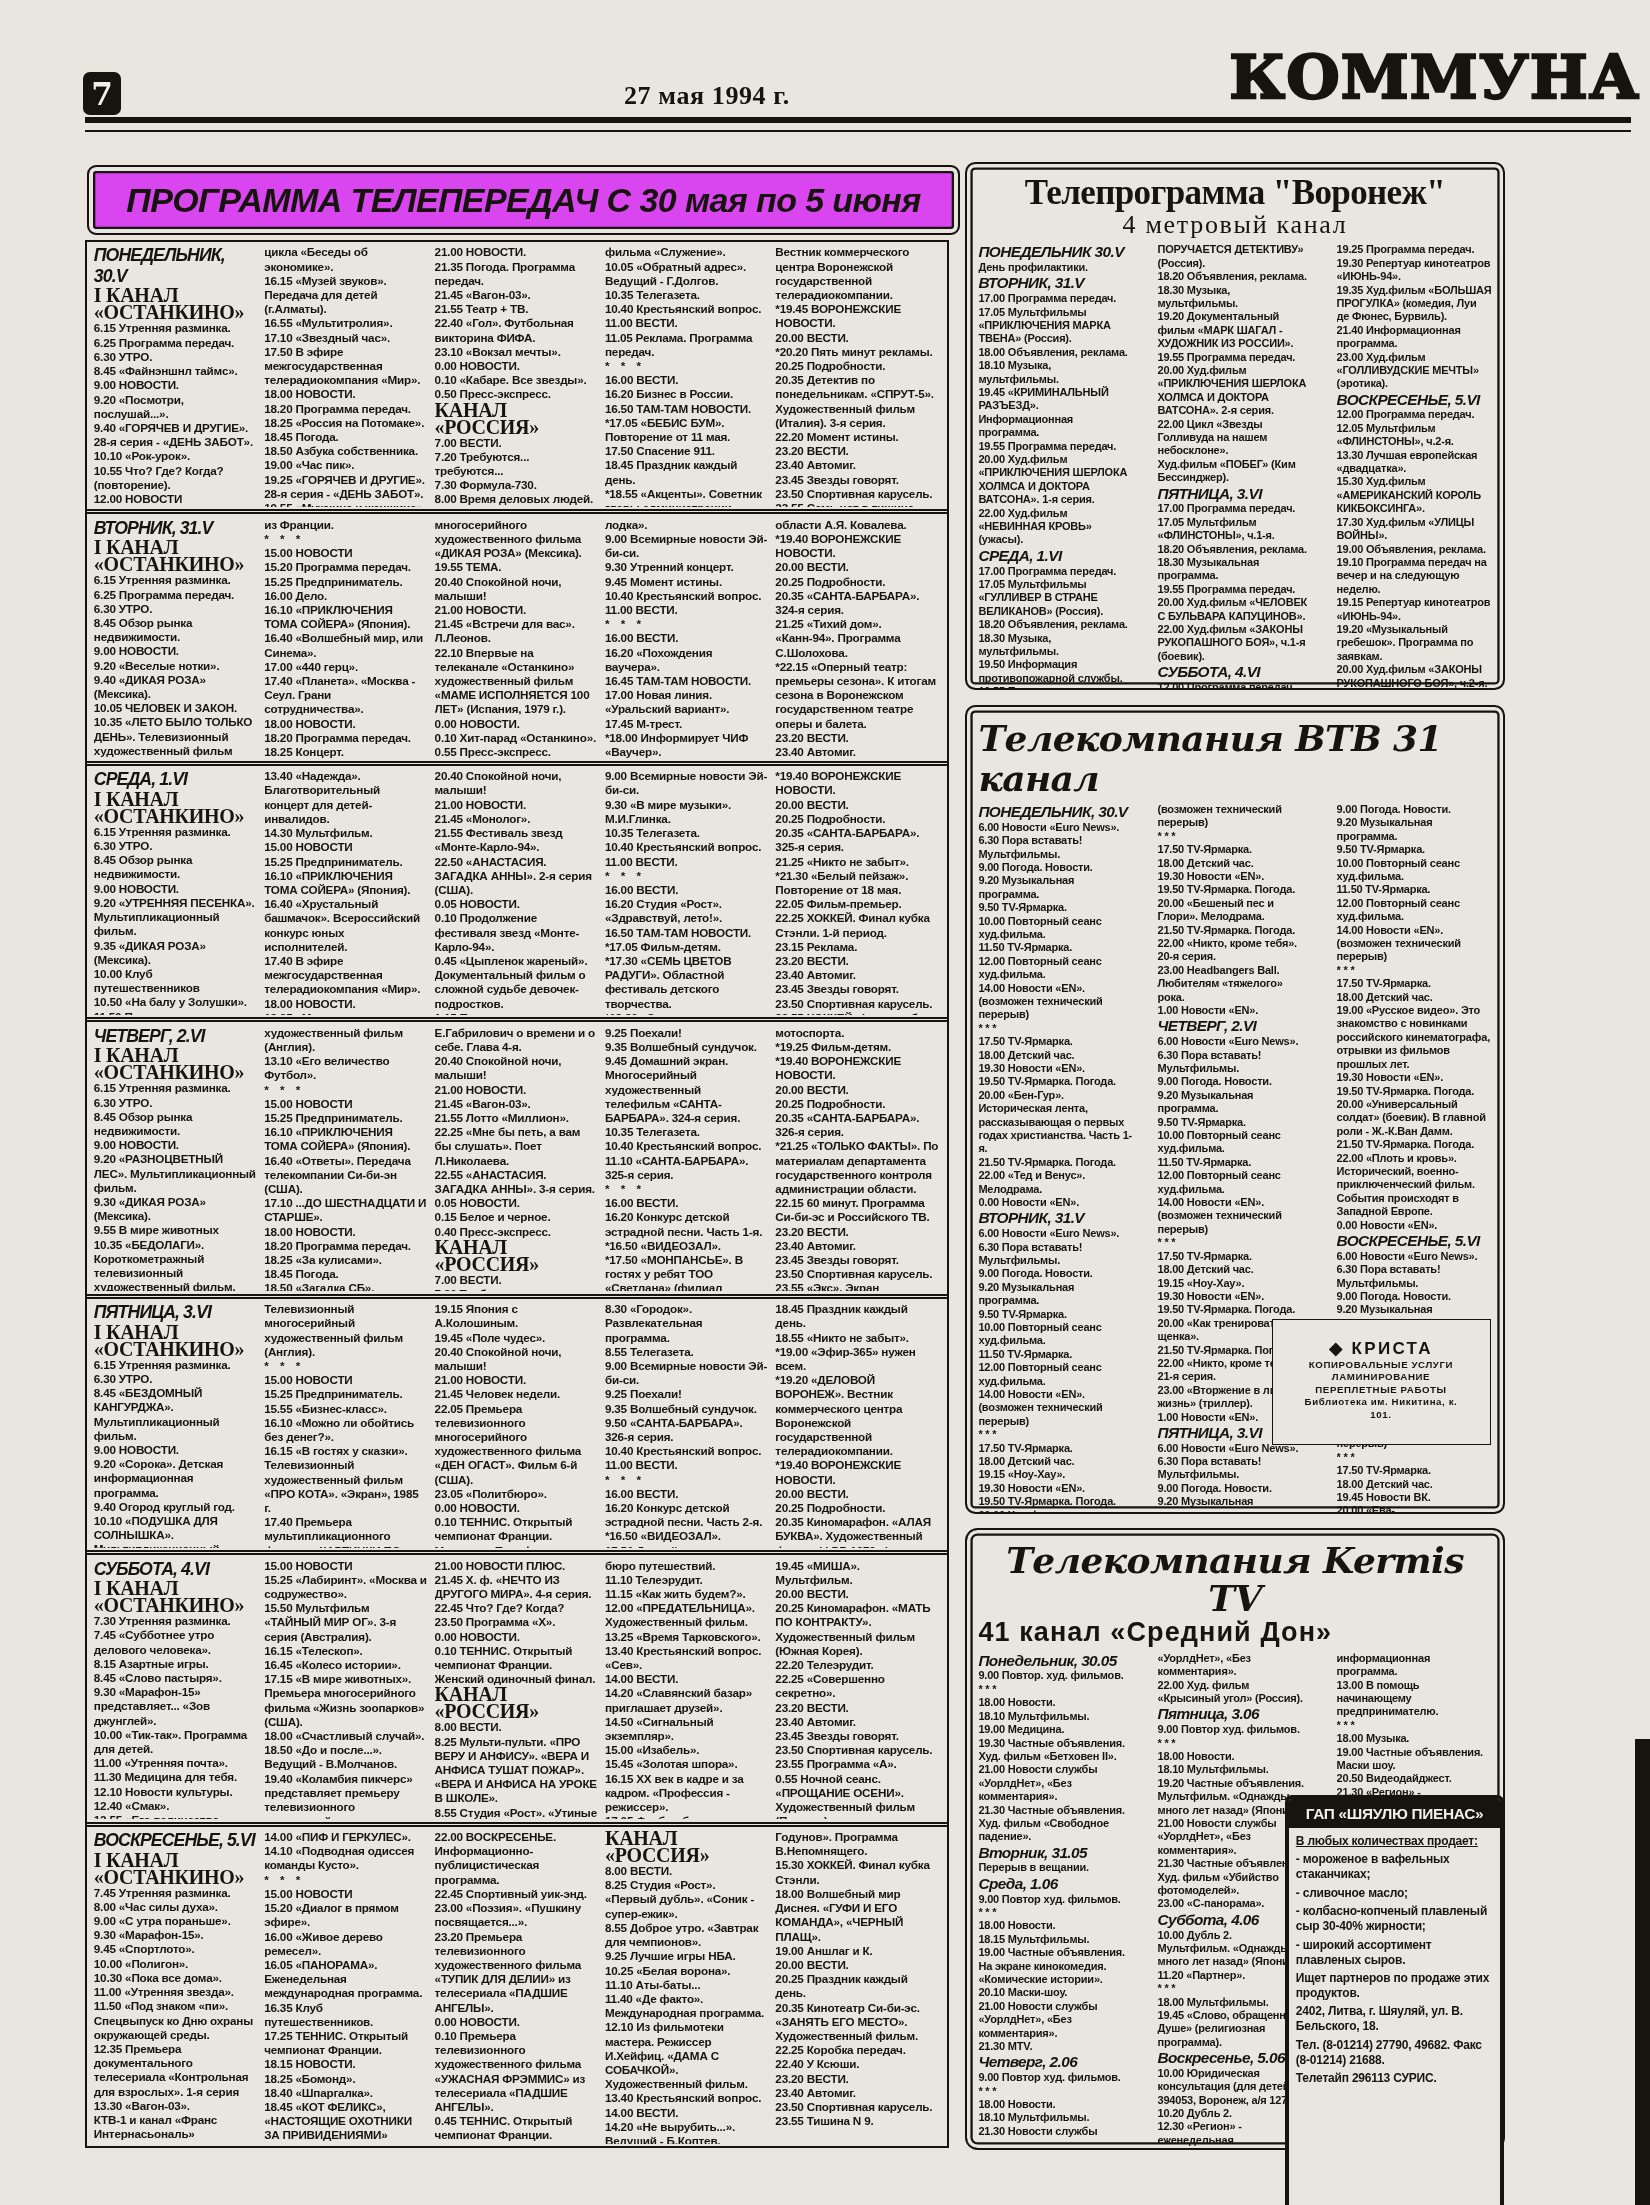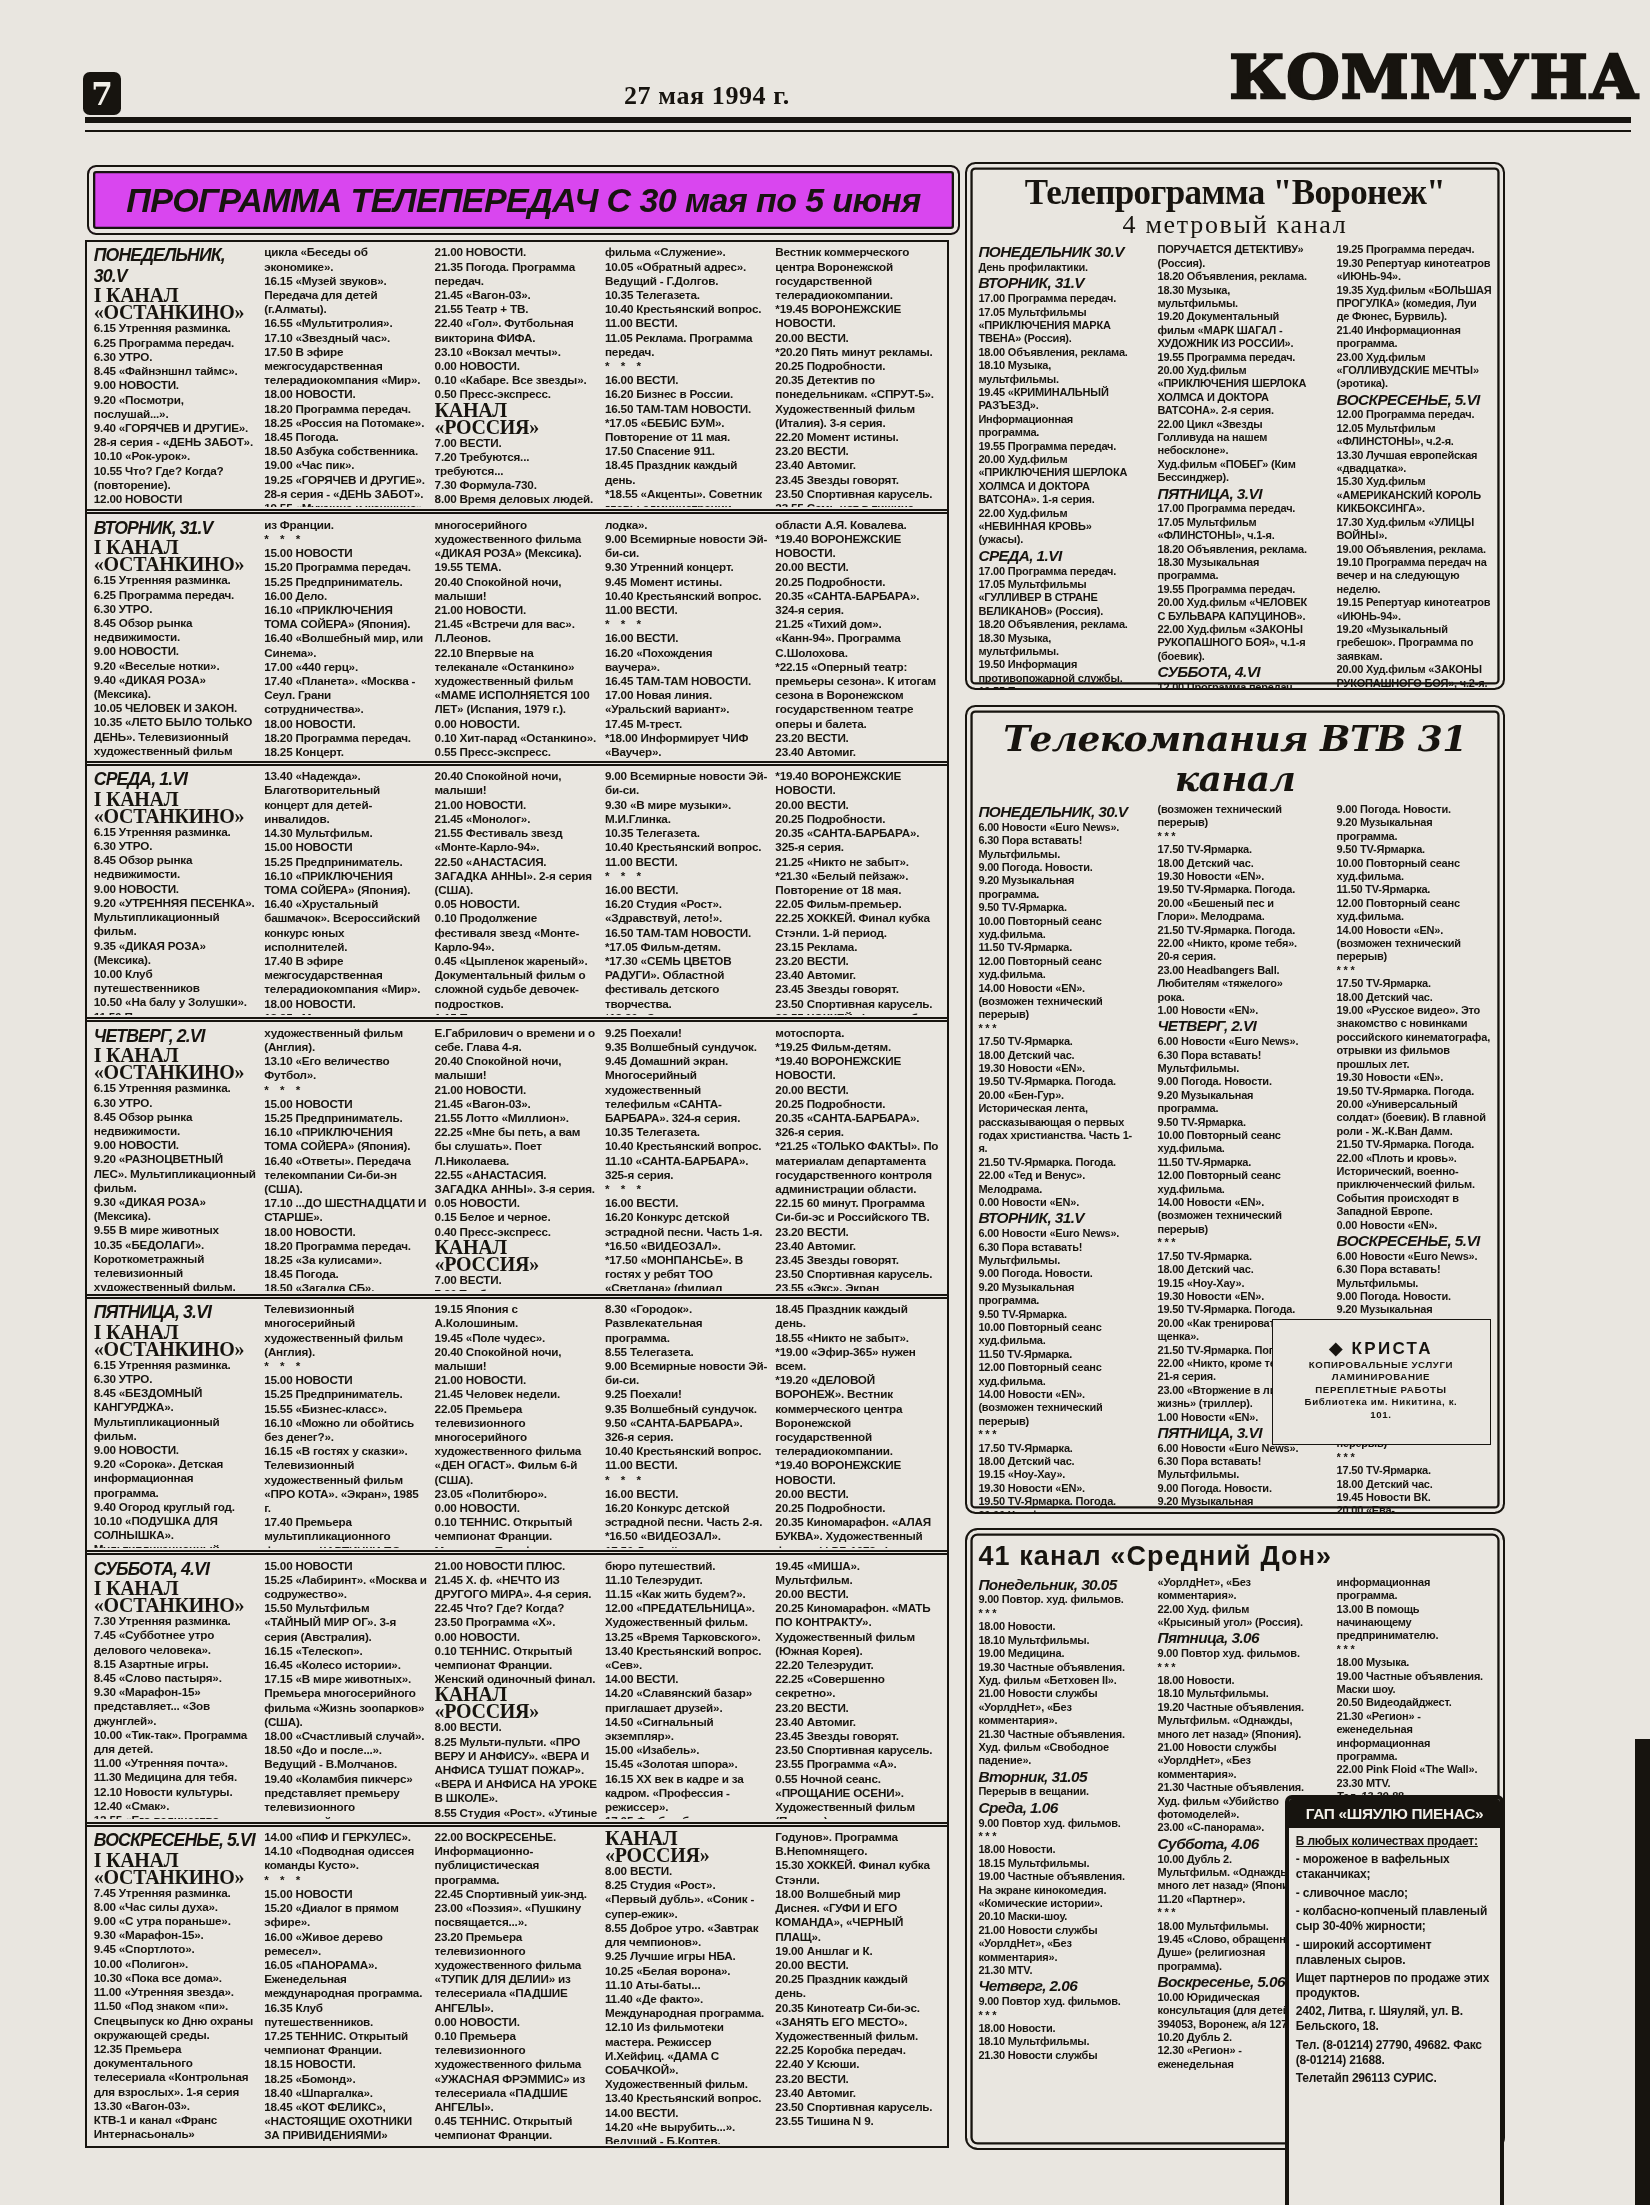--- a/index.html
+++ b/index.html
@@ -46,7 +46,7 @@
   .pday{font-size:15.4px;line-height:17.7px;font-weight:bold;font-style:italic;letter-spacing:-0.6px;margin:0}
   .vtv{left:965px;top:705px;width:540px;height:809px}
   .vtv-title{font-family:"DejaVu Serif",serif;font-style:italic;font-weight:bold;font-size:36px;
-    line-height:40px;text-align:center;margin:0 0 4.6px;letter-spacing:-0.6px}
+    line-height:40px;text-align:left;margin:0 0 4.6px;letter-spacing:-0.6px}
   .krista{position:absolute;right:12.5px;bottom:67px;width:171px;border:1.7px solid #17140f;padding:23px;
     background:#e9e6e0}
   .krista .k-logo{font-weight:bold;font-size:17px;letter-spacing:2.3px;text-align:center;margin:0 0 3.4px}

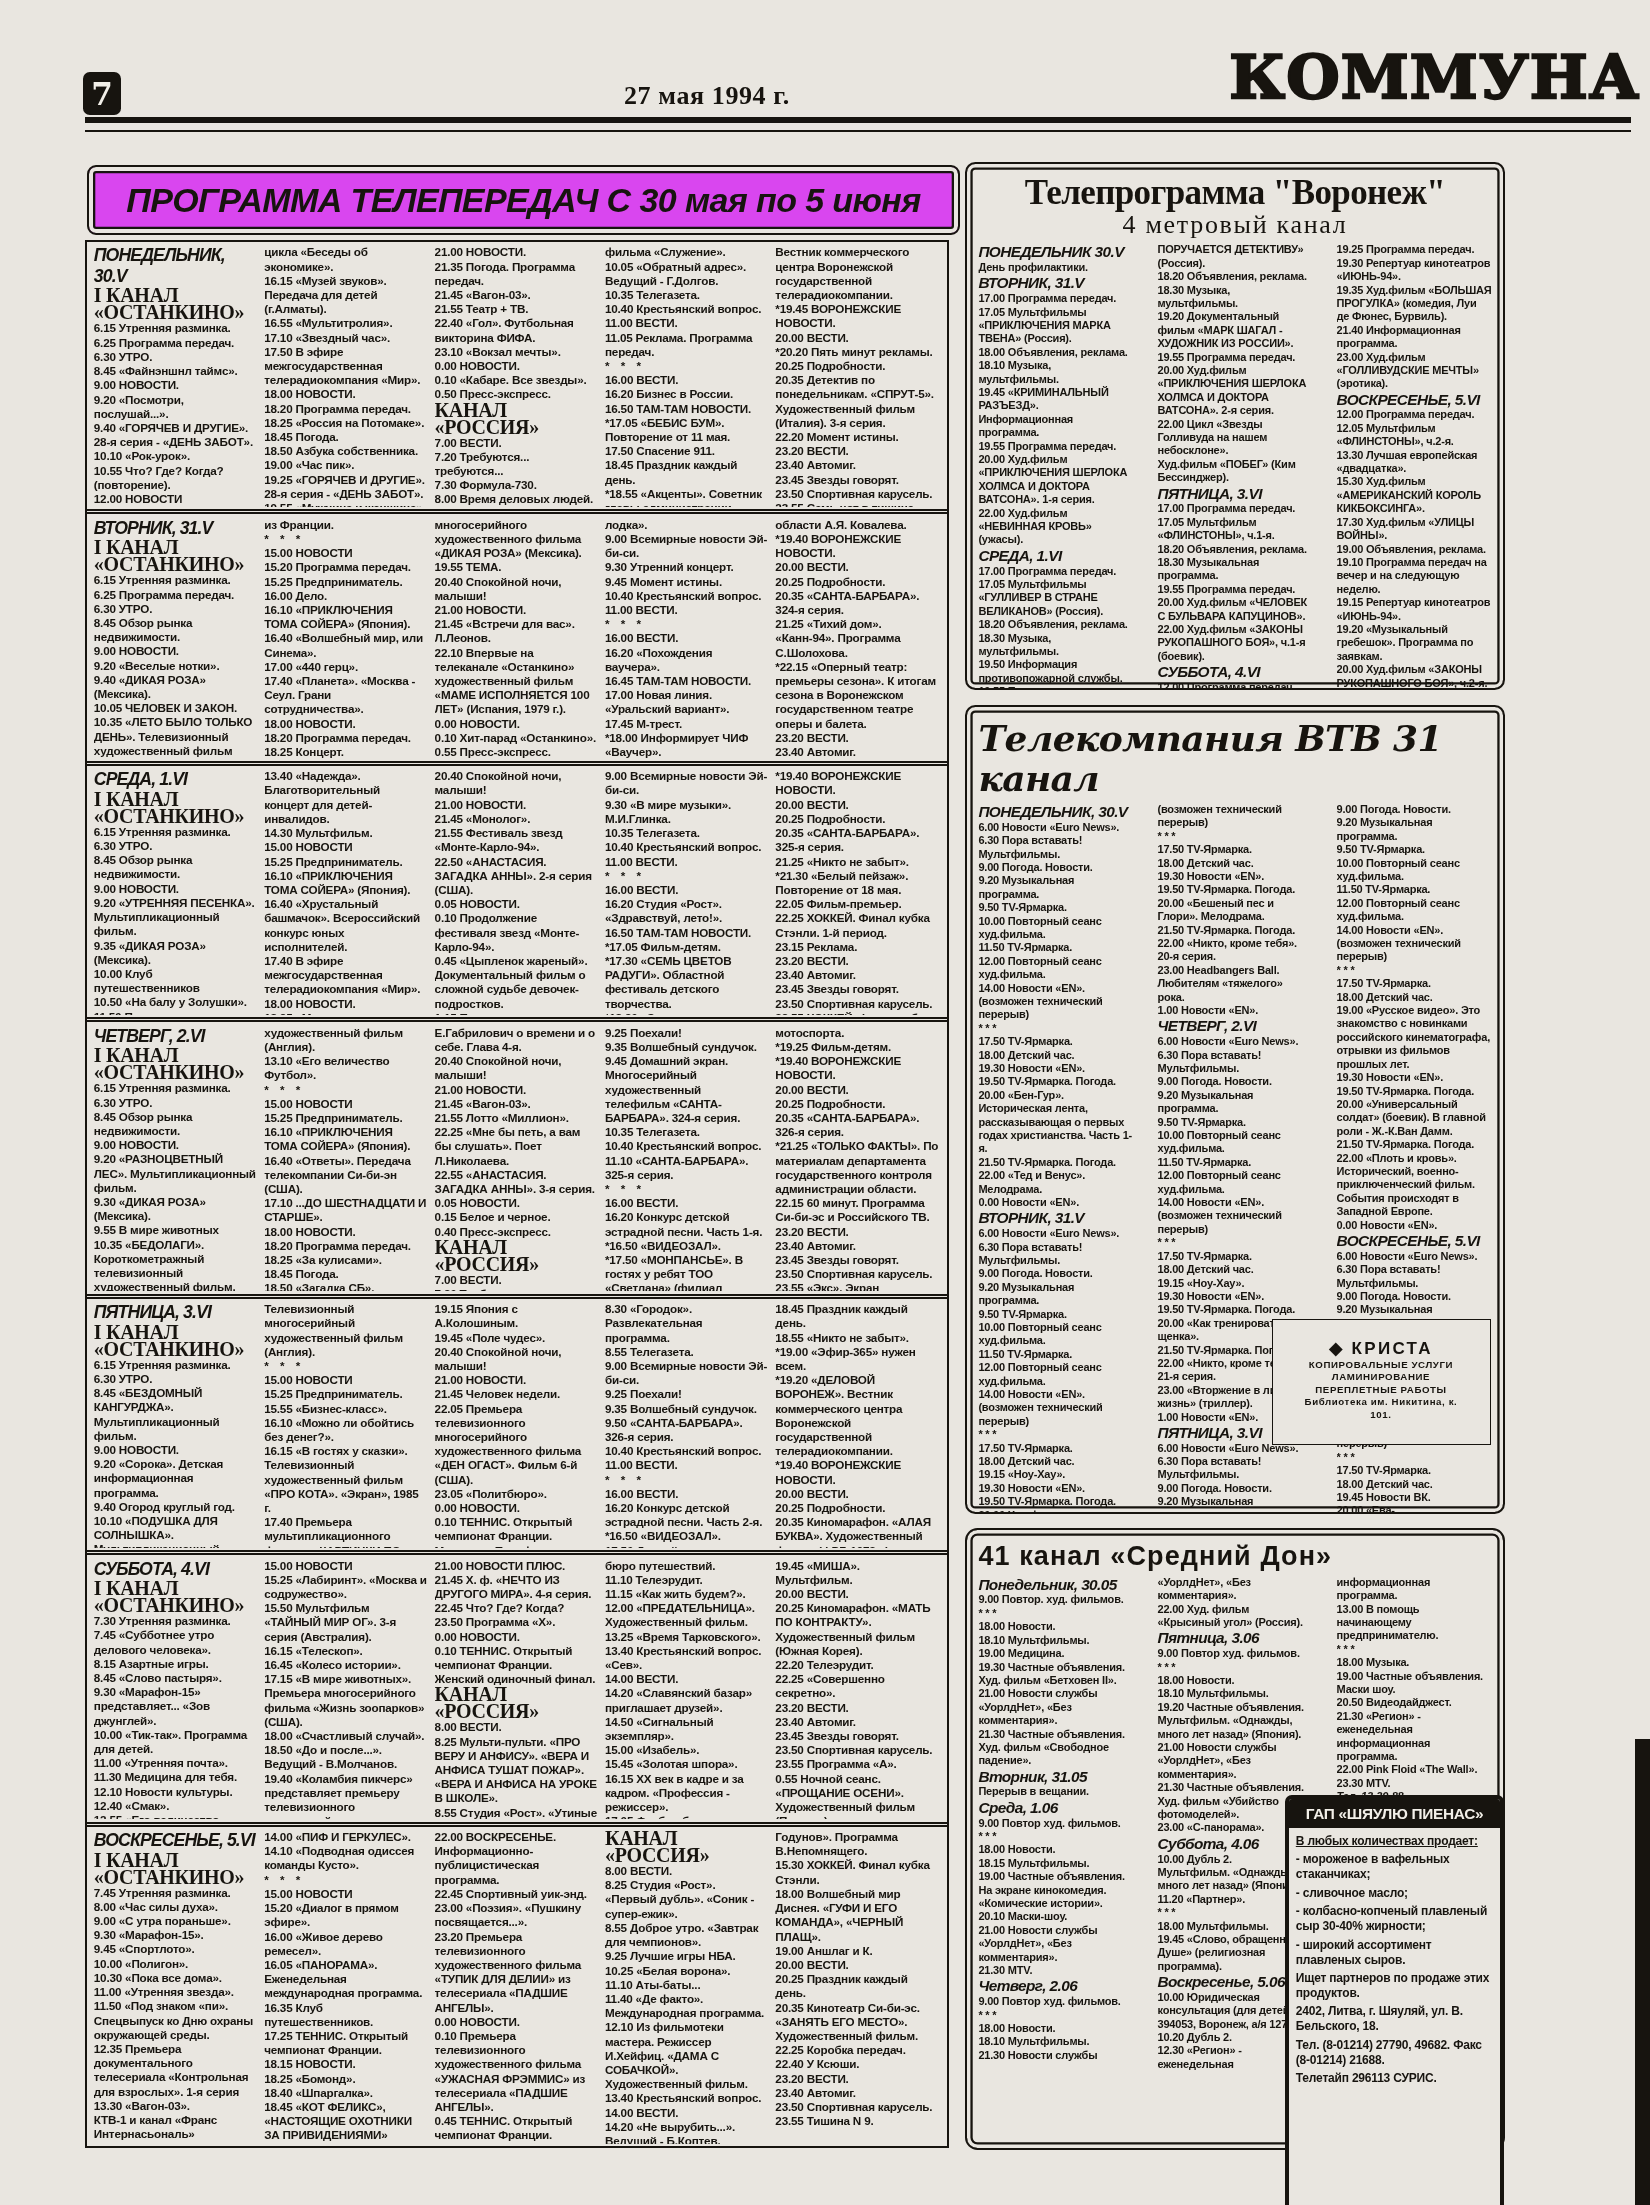--- a/index.html
+++ b/index.html
@@ -788,6 +788,7 @@
 </div>
 
 <div class="panel kermis">
+  <p class="kermis-title">Телекомпания Kermis TV</p>
   <p class="kermis-sub">41 канал «Средний Дон»</p>
   <div class="pcols" id="kermis-cols">
       <div class="pcol">

